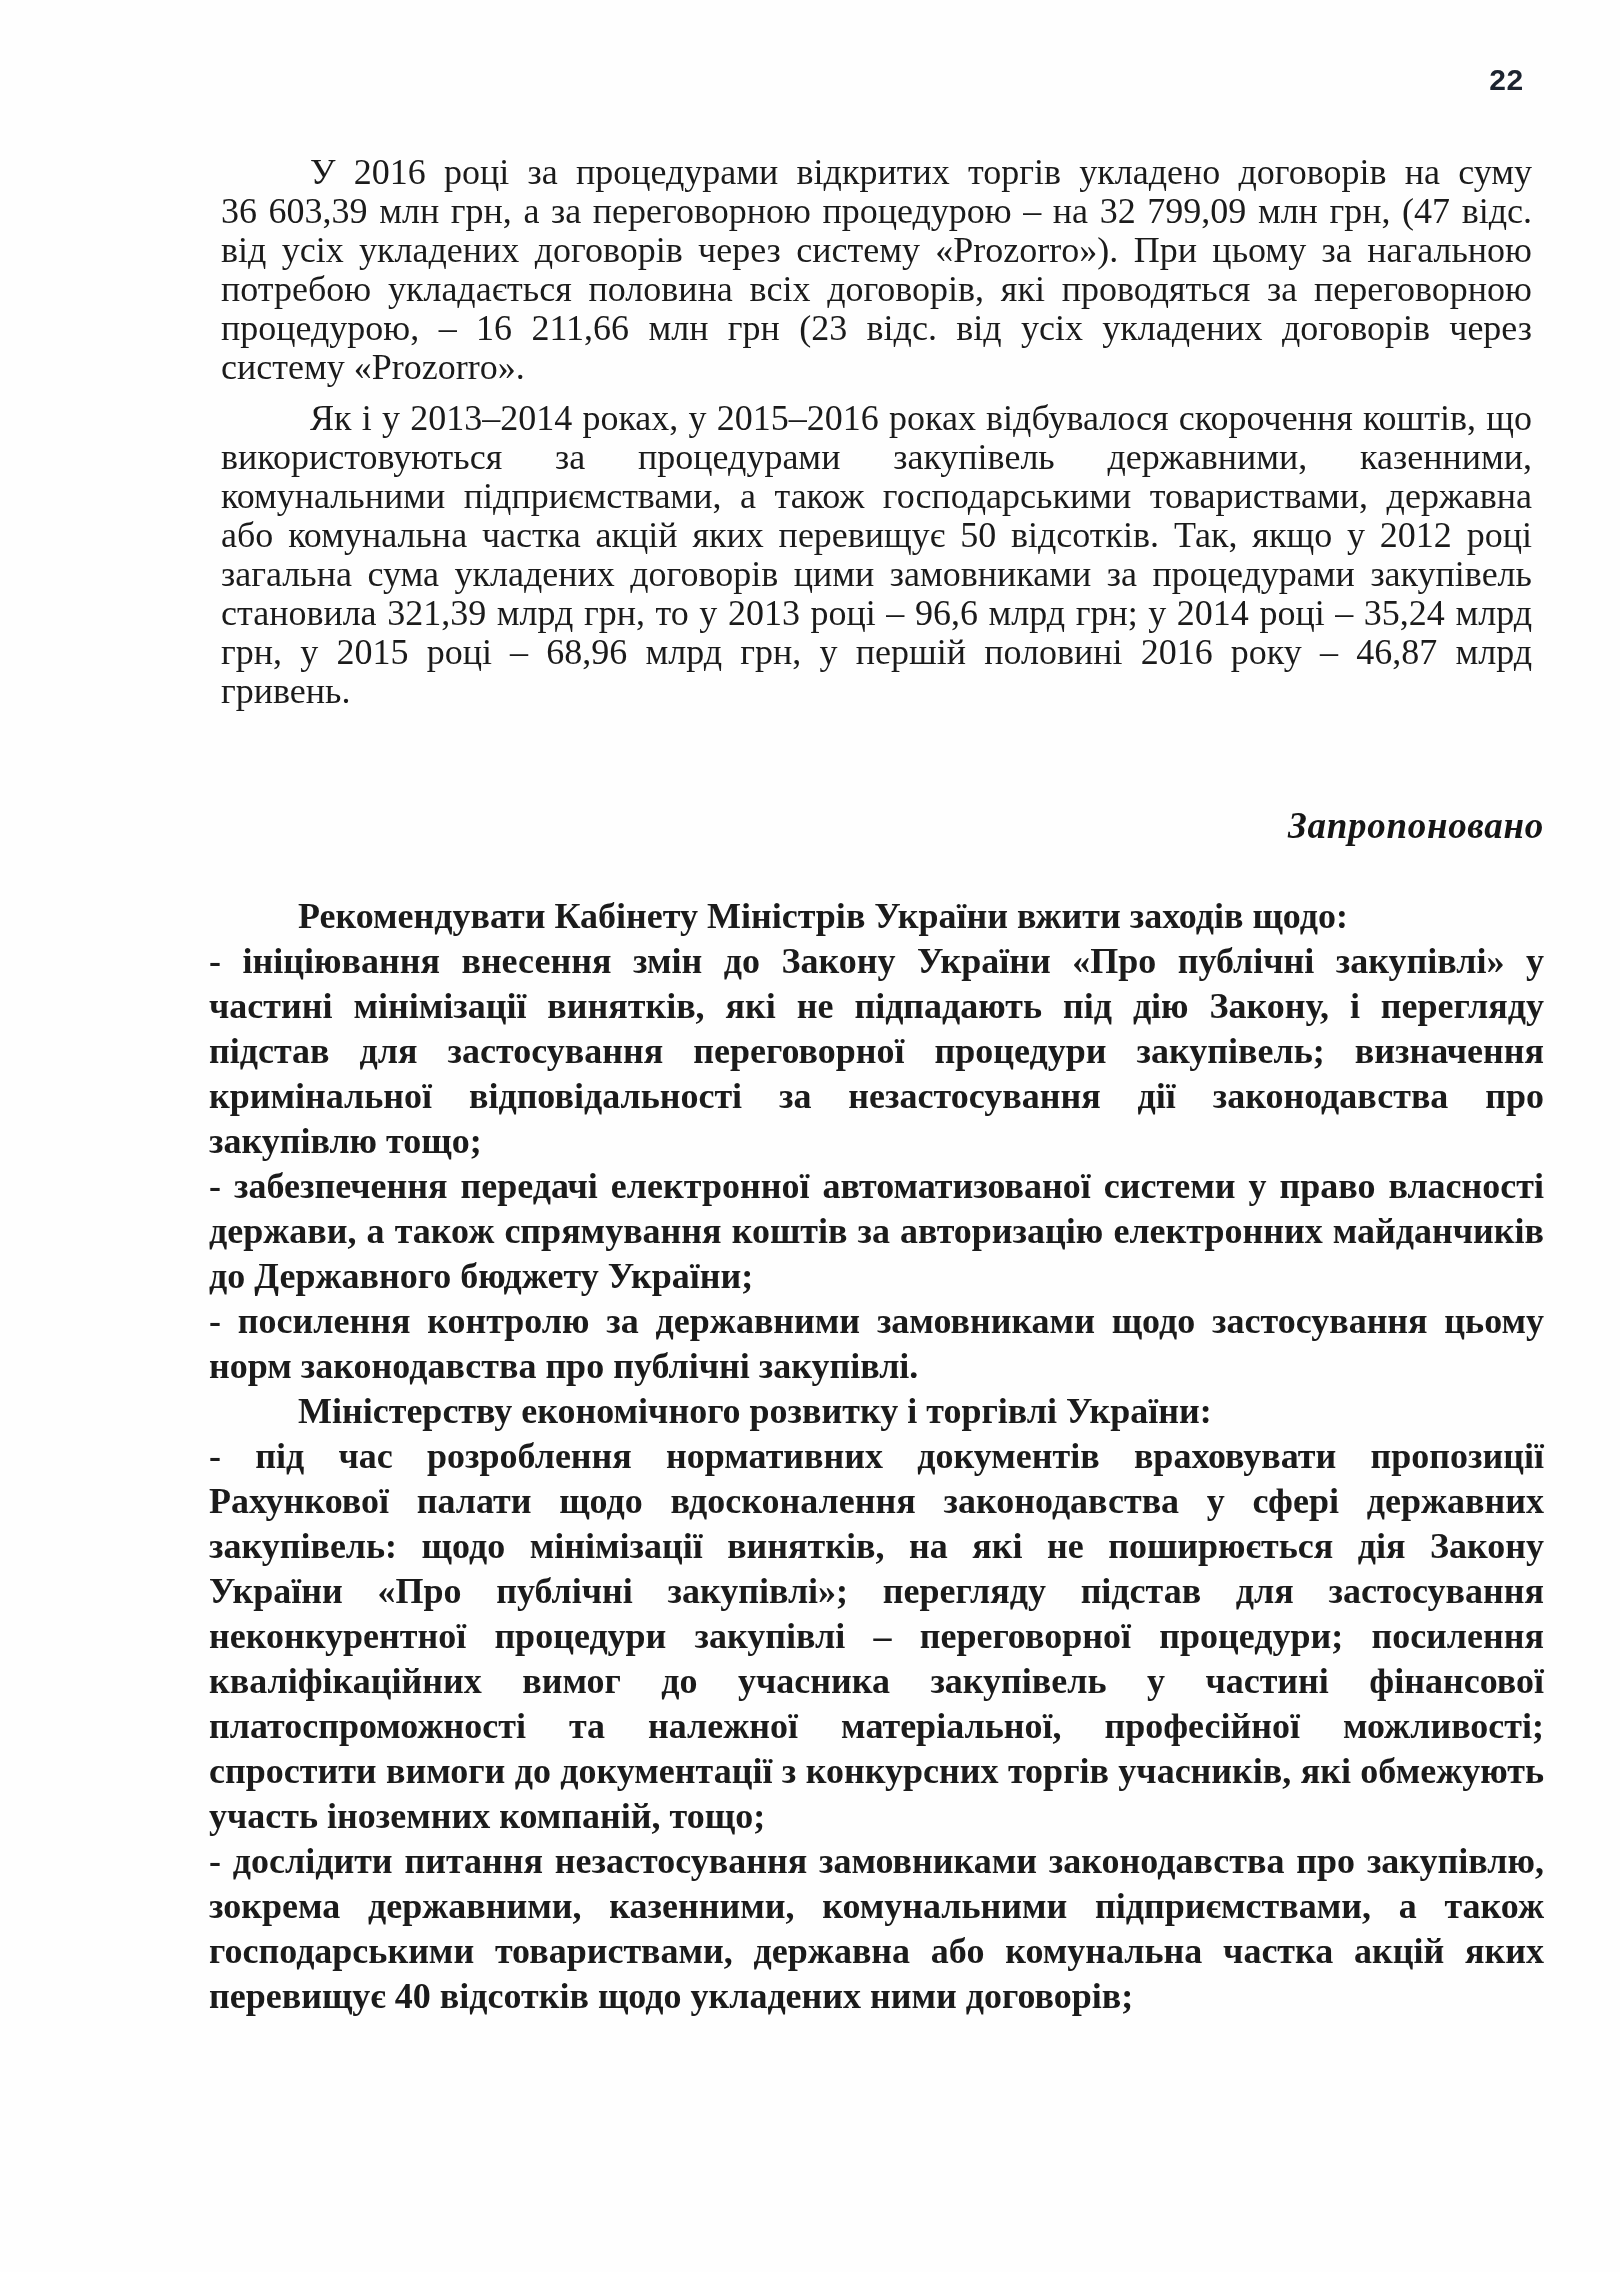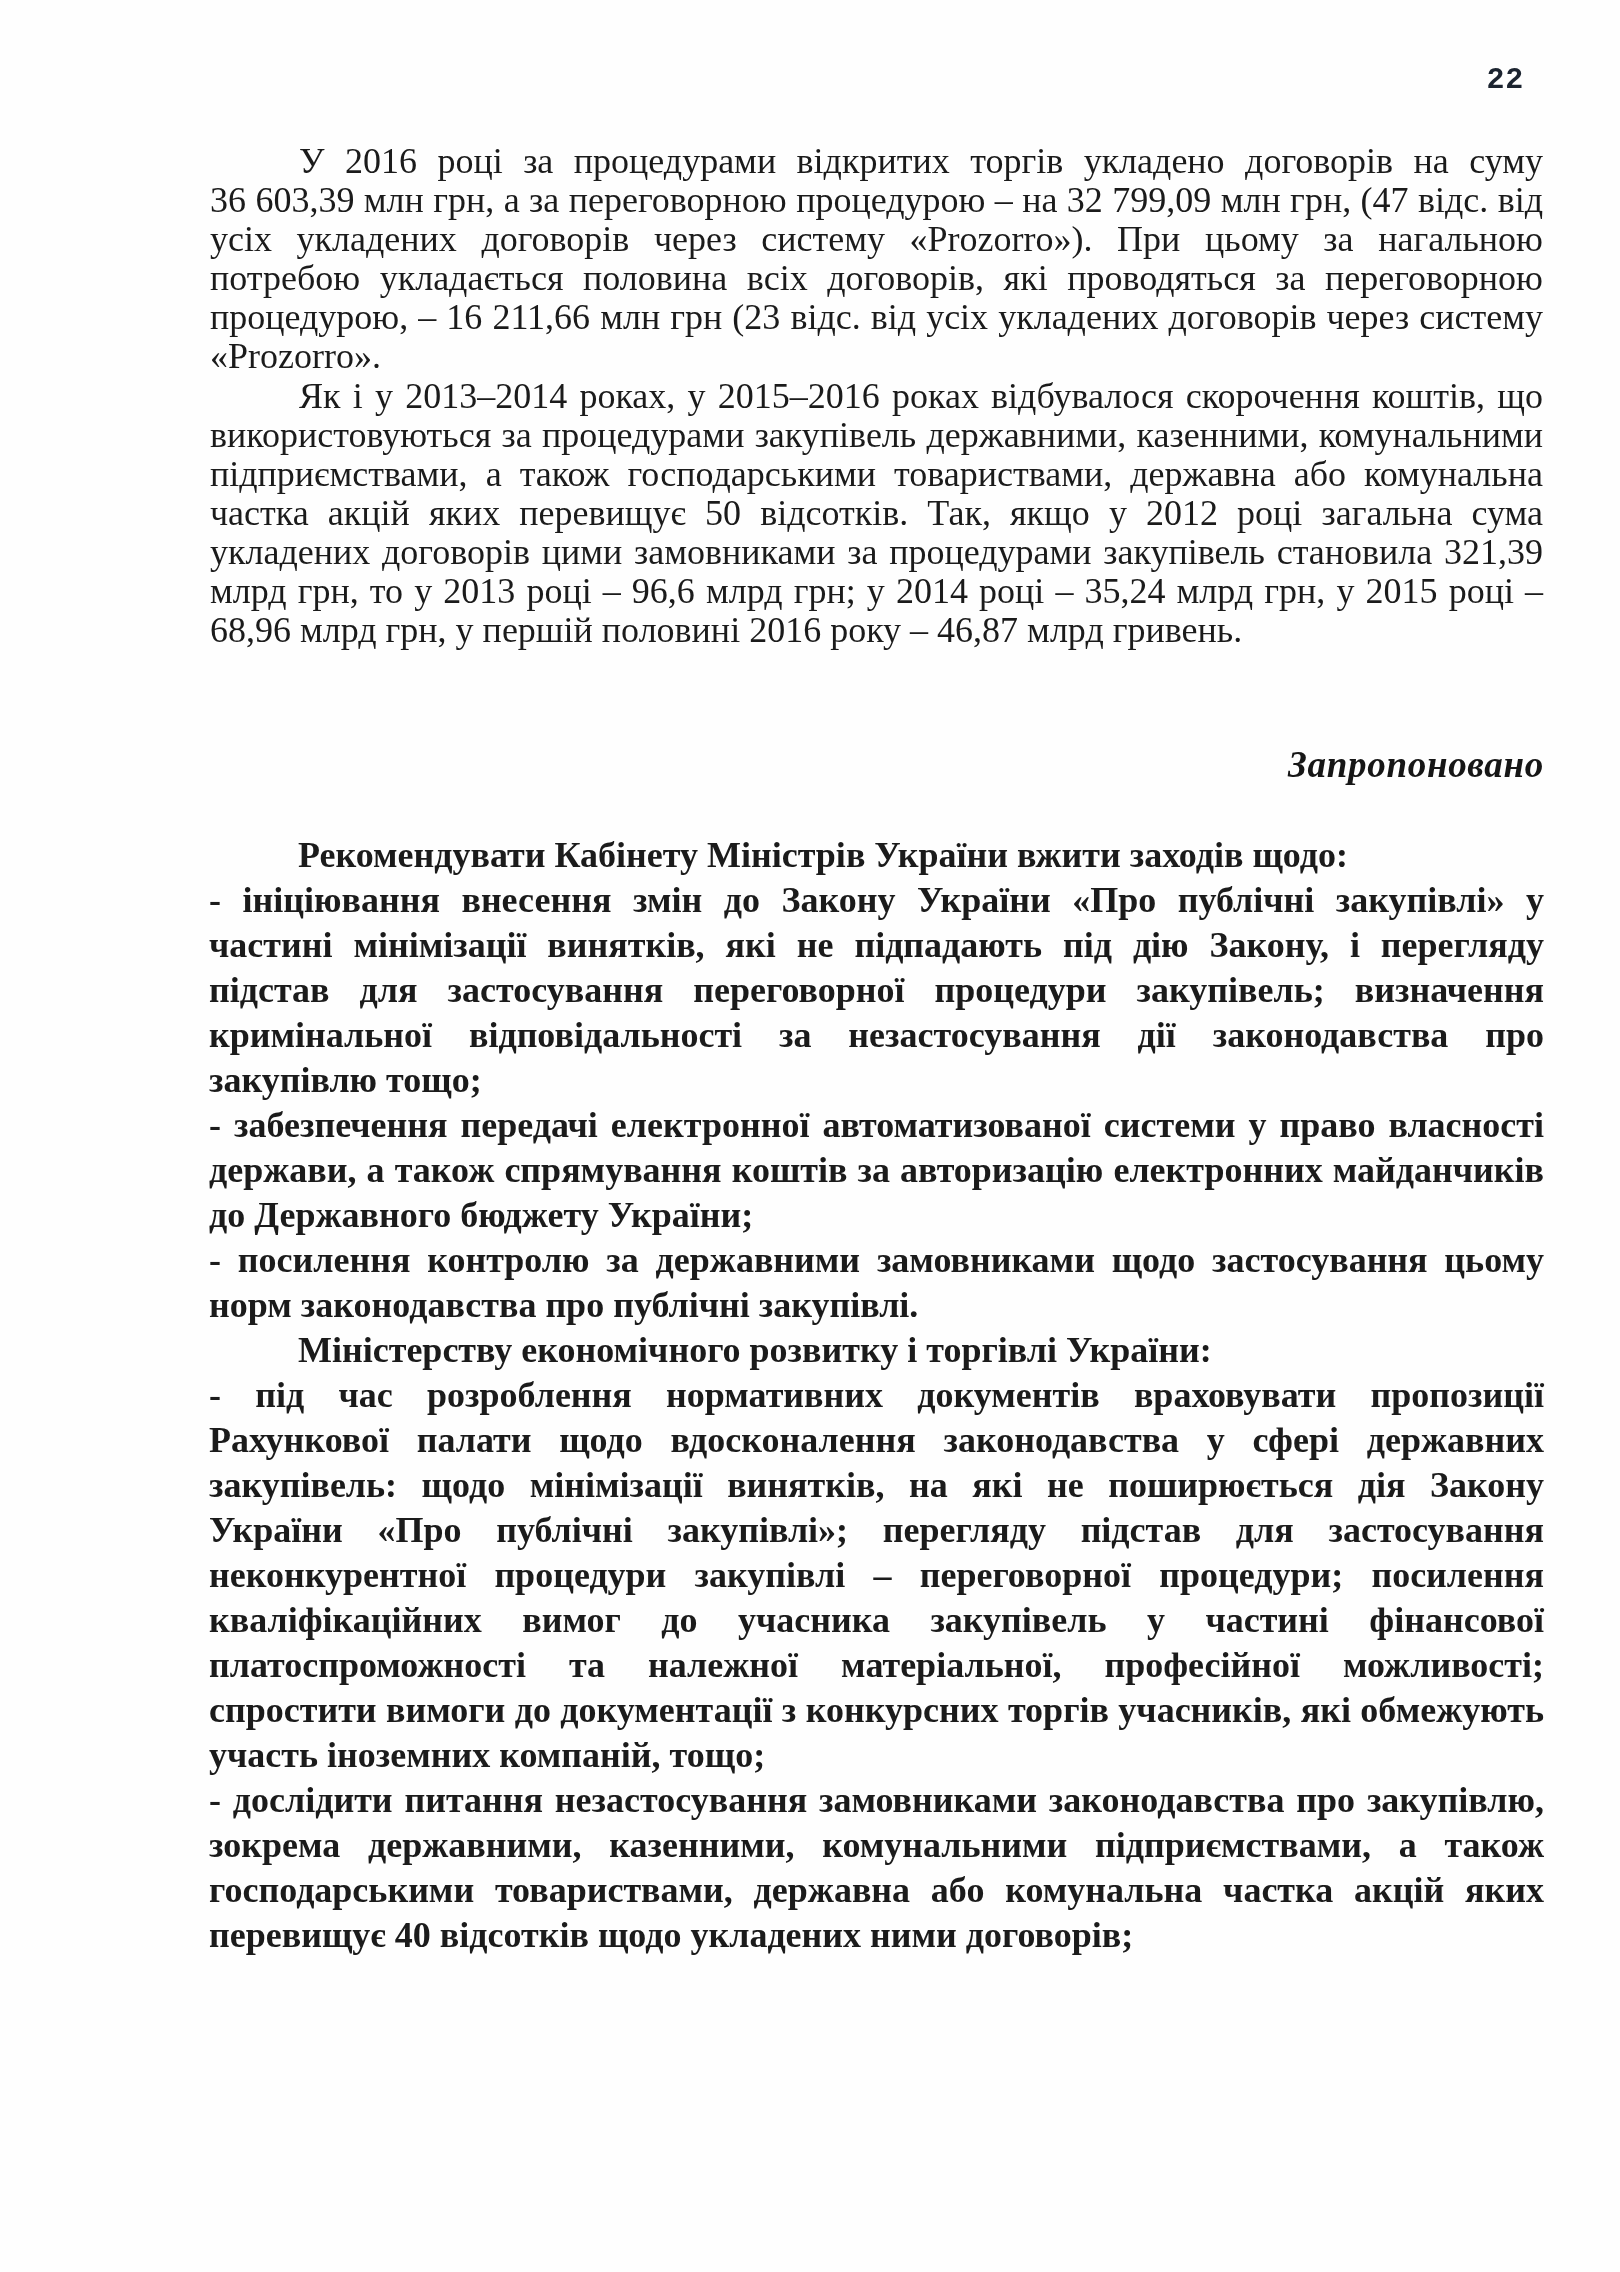--- a/index.html
+++ b/index.html
@@ -22,7 +22,7 @@
     position: absolute;
     top: 63px;
     right: 96px;
-    font-family: Liberation Mono, monospace;
+    font-family: Liberation Sans, sans-serif;
     font-size: 30px;
     font-weight: 600;
     color: #1c2430;

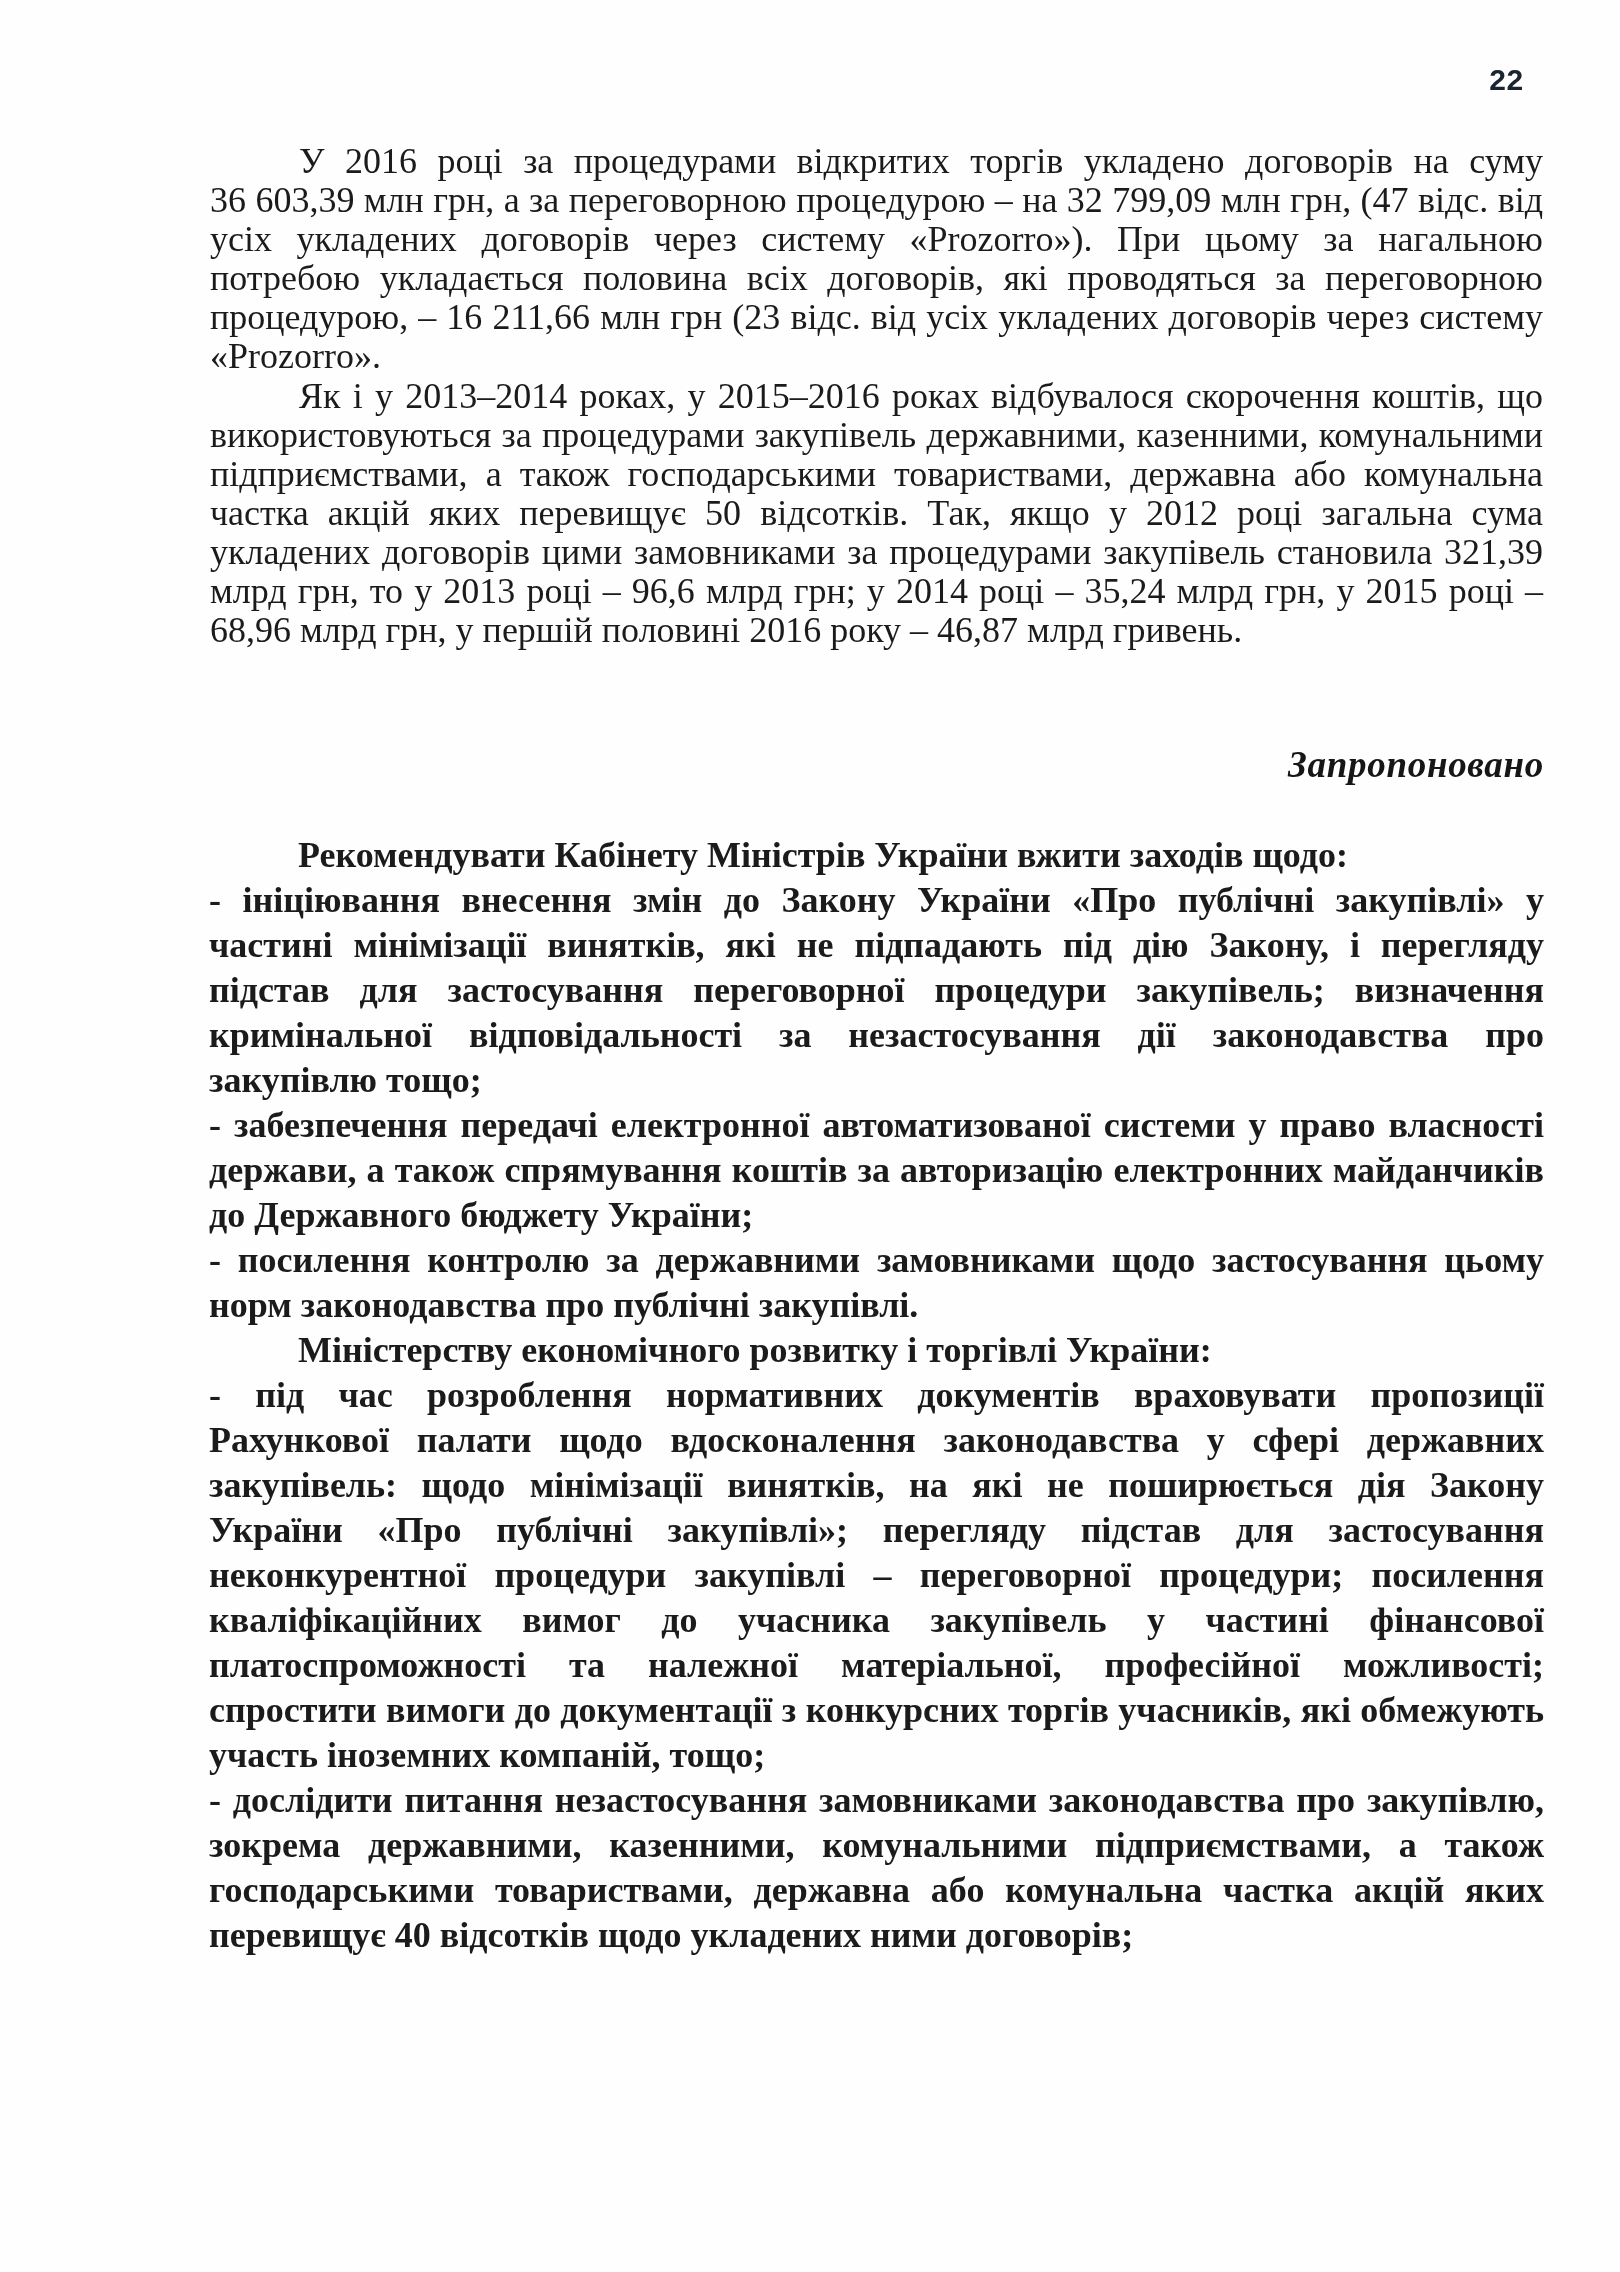--- a/index.html
+++ b/index.html
@@ -37,7 +37,7 @@
     text-align: justify;
   }
   .sec-upper p {
-    margin: 1px;
+    margin: 12px;
     font-size: 36px;
     line-height: 39px;
   }

